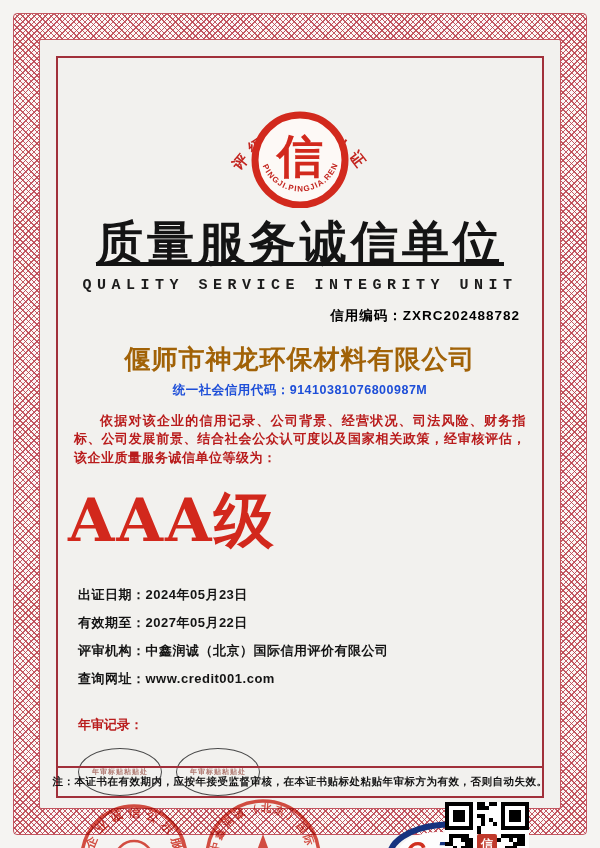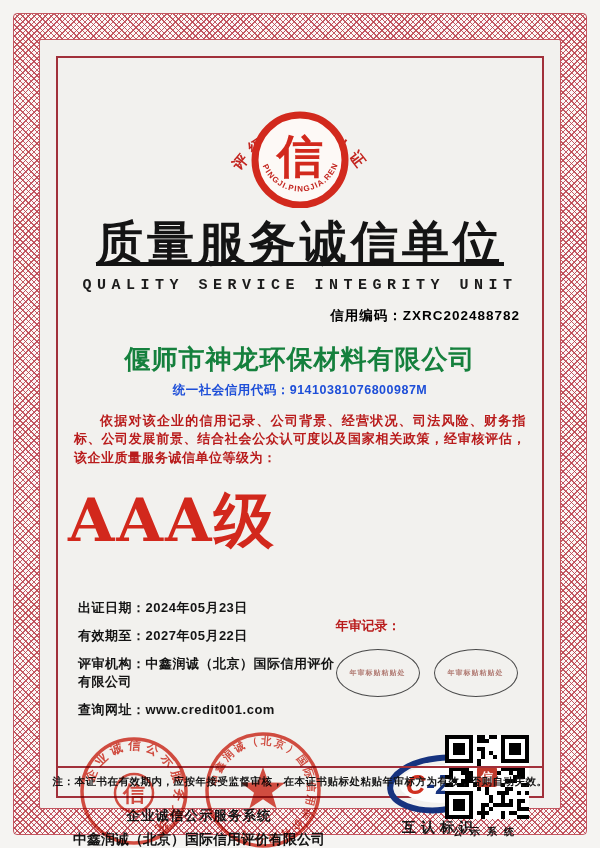--- a/index.html
+++ b/index.html
@@ -56,7 +56,7 @@
   }
   .company{
     text-align:center;margin-top:17px;
-    font-size:26px;font-weight:900;color:#15803d;letter-spacing:1px;
+    font-size:26px;font-weight:900;color:#a16207;letter-spacing:1px;
   }
   .uscc{
     text-align:center;margin-top:5px;

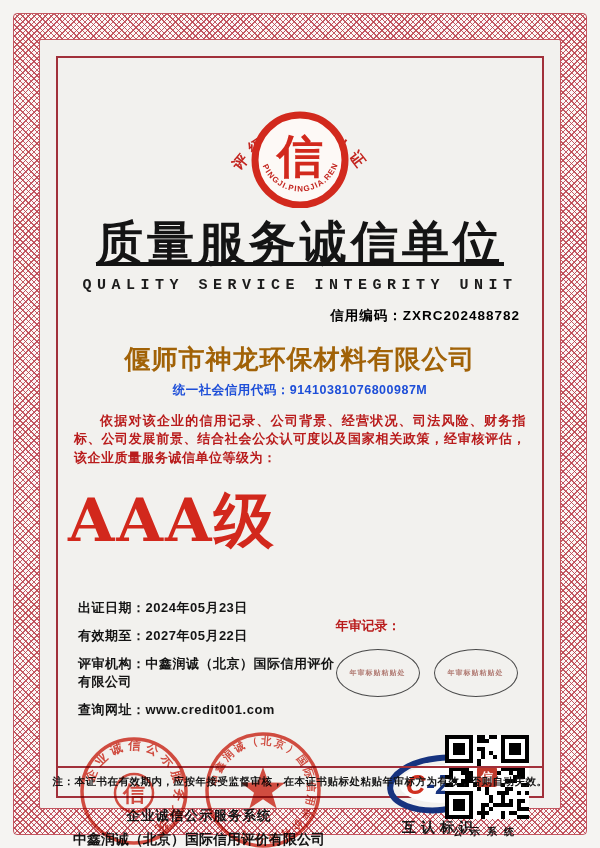--- a/index.html
+++ b/index.html
@@ -73,7 +73,7 @@
     font-family:"DejaVu Serif","Liberation Serif",serif;
     letter-spacing:2px;
   }
-  .info-row{display:flex;margin-top:37px;padding:0 10px;}
+  .info-row{display:flex;margin-top:24px;padding:0 10px;flex-direction:column;}
   .info-col{flex:0 0 58%;}
   .info-line{font-size:13px;font-weight:700;color:#141414;margin-bottom:10px;letter-spacing:.5px;}
   .review-col{flex:1;padding-top:18px;}

